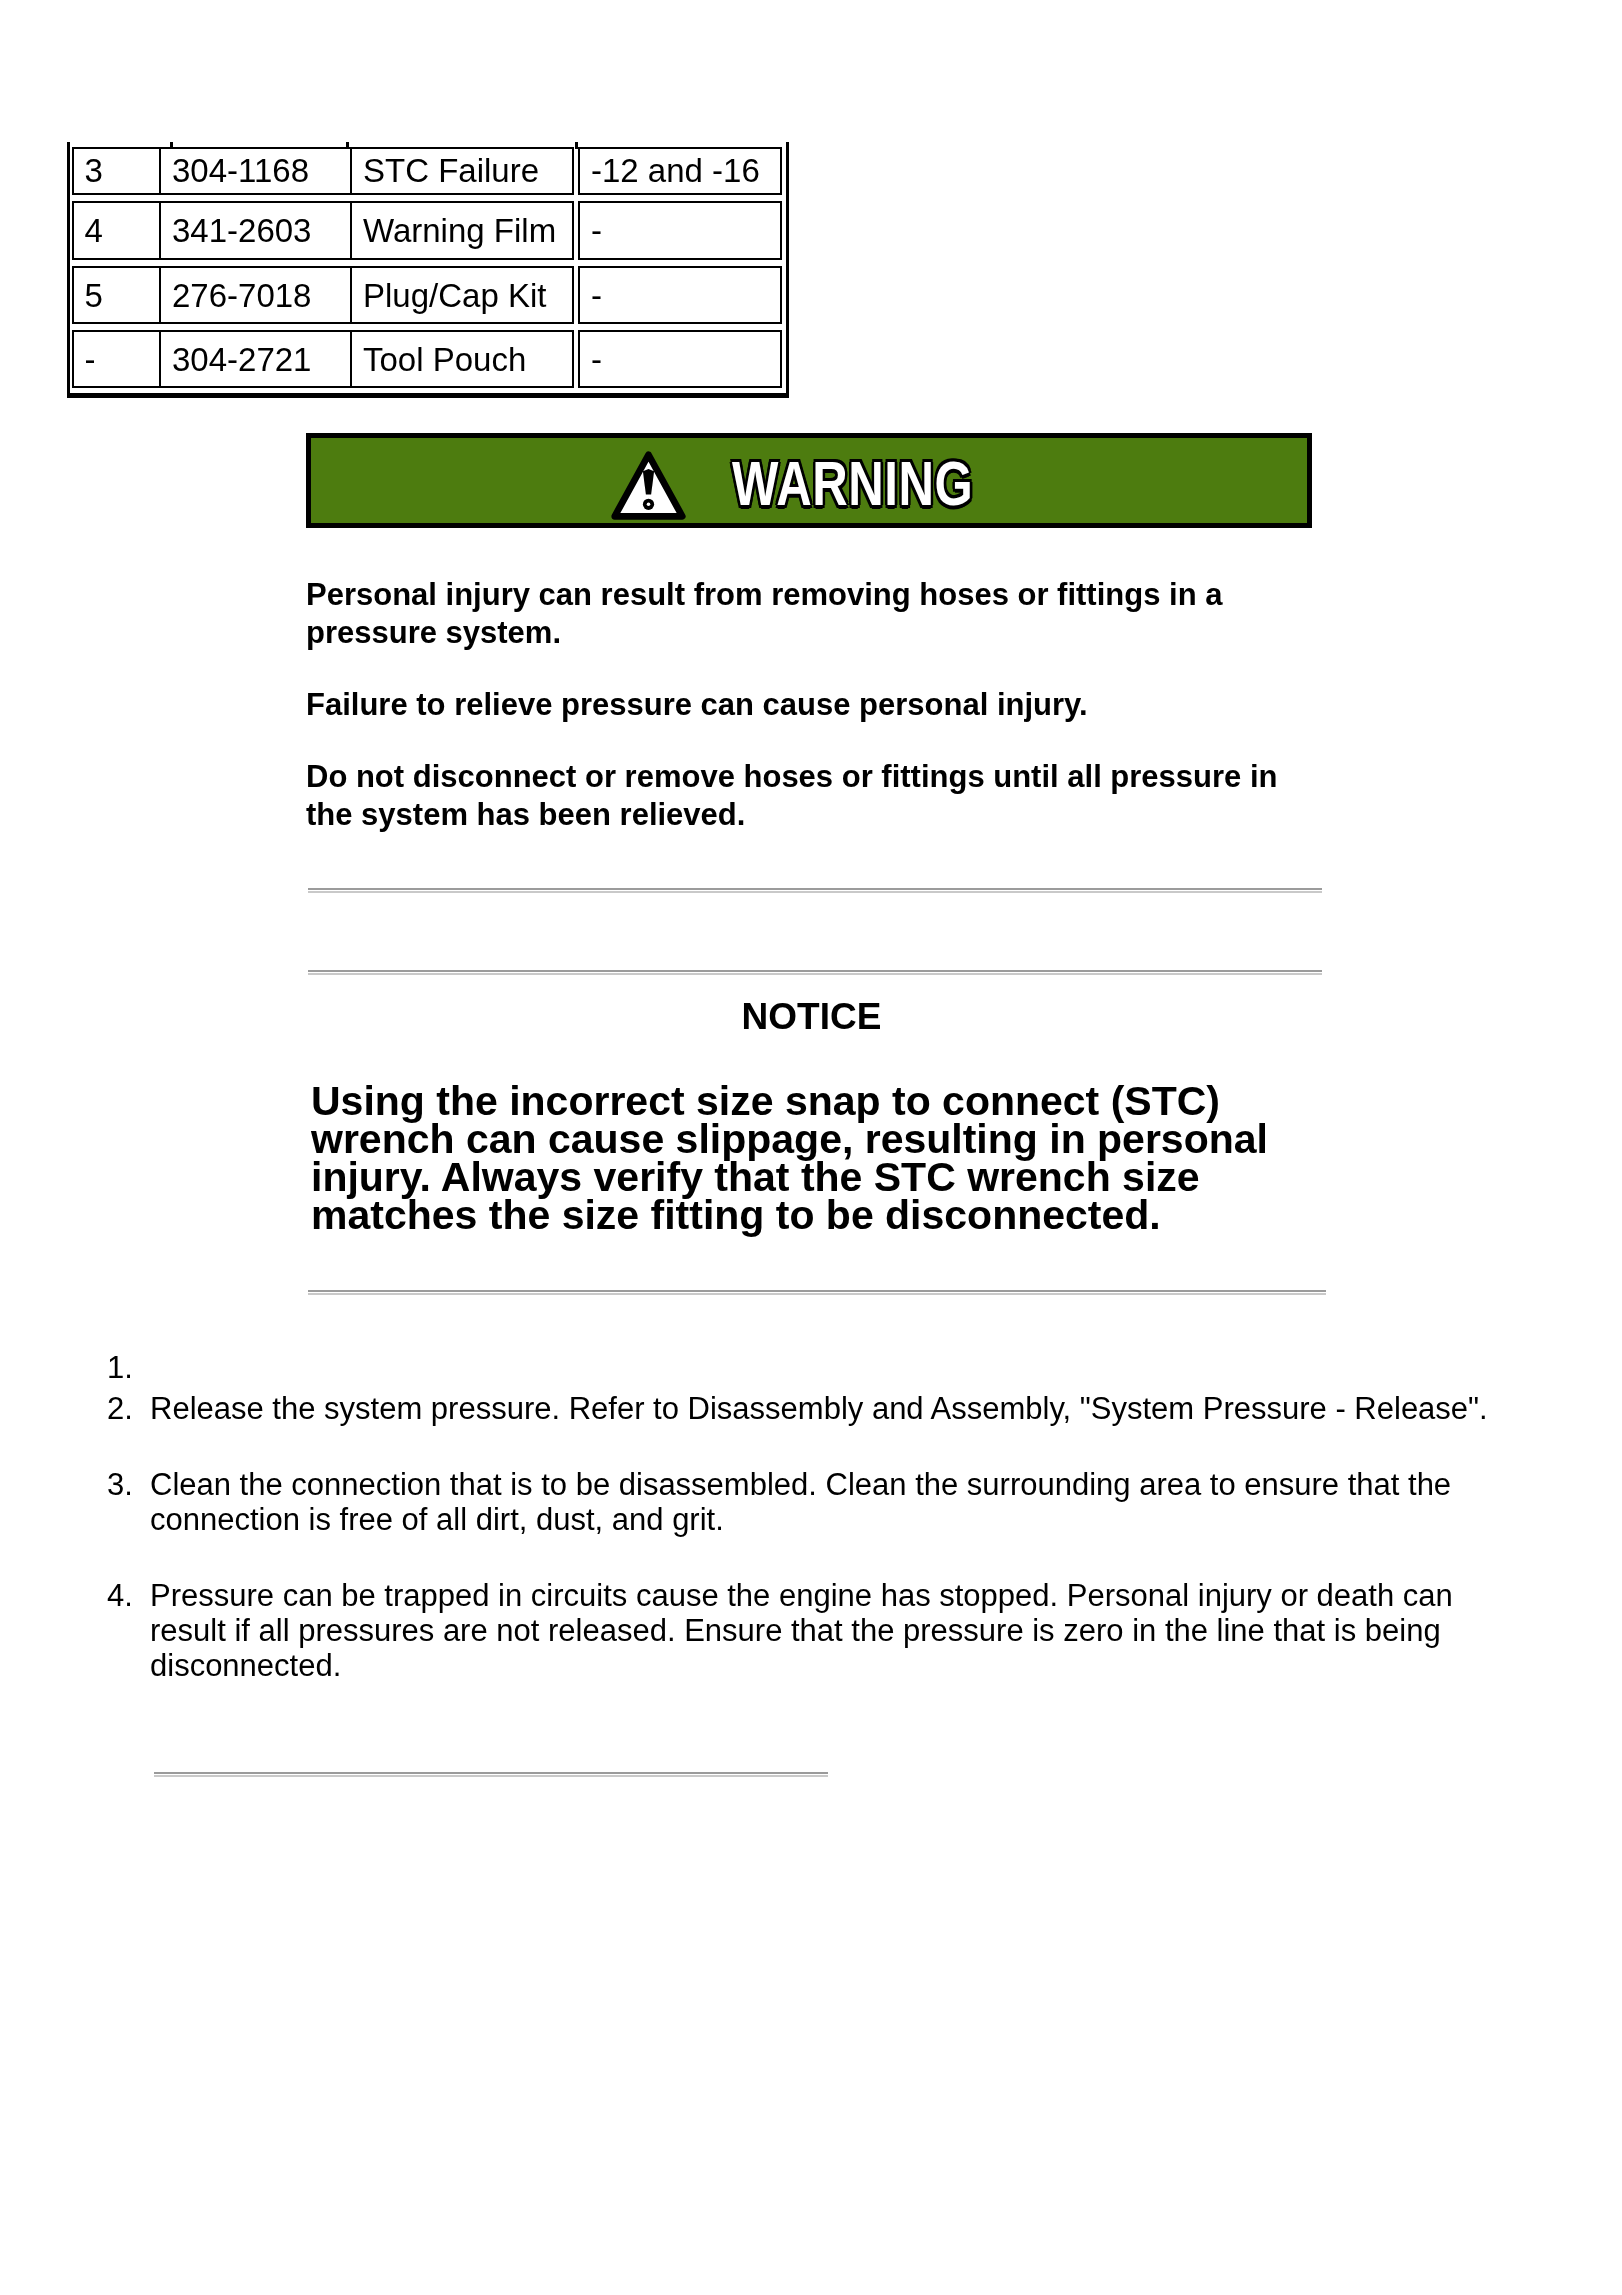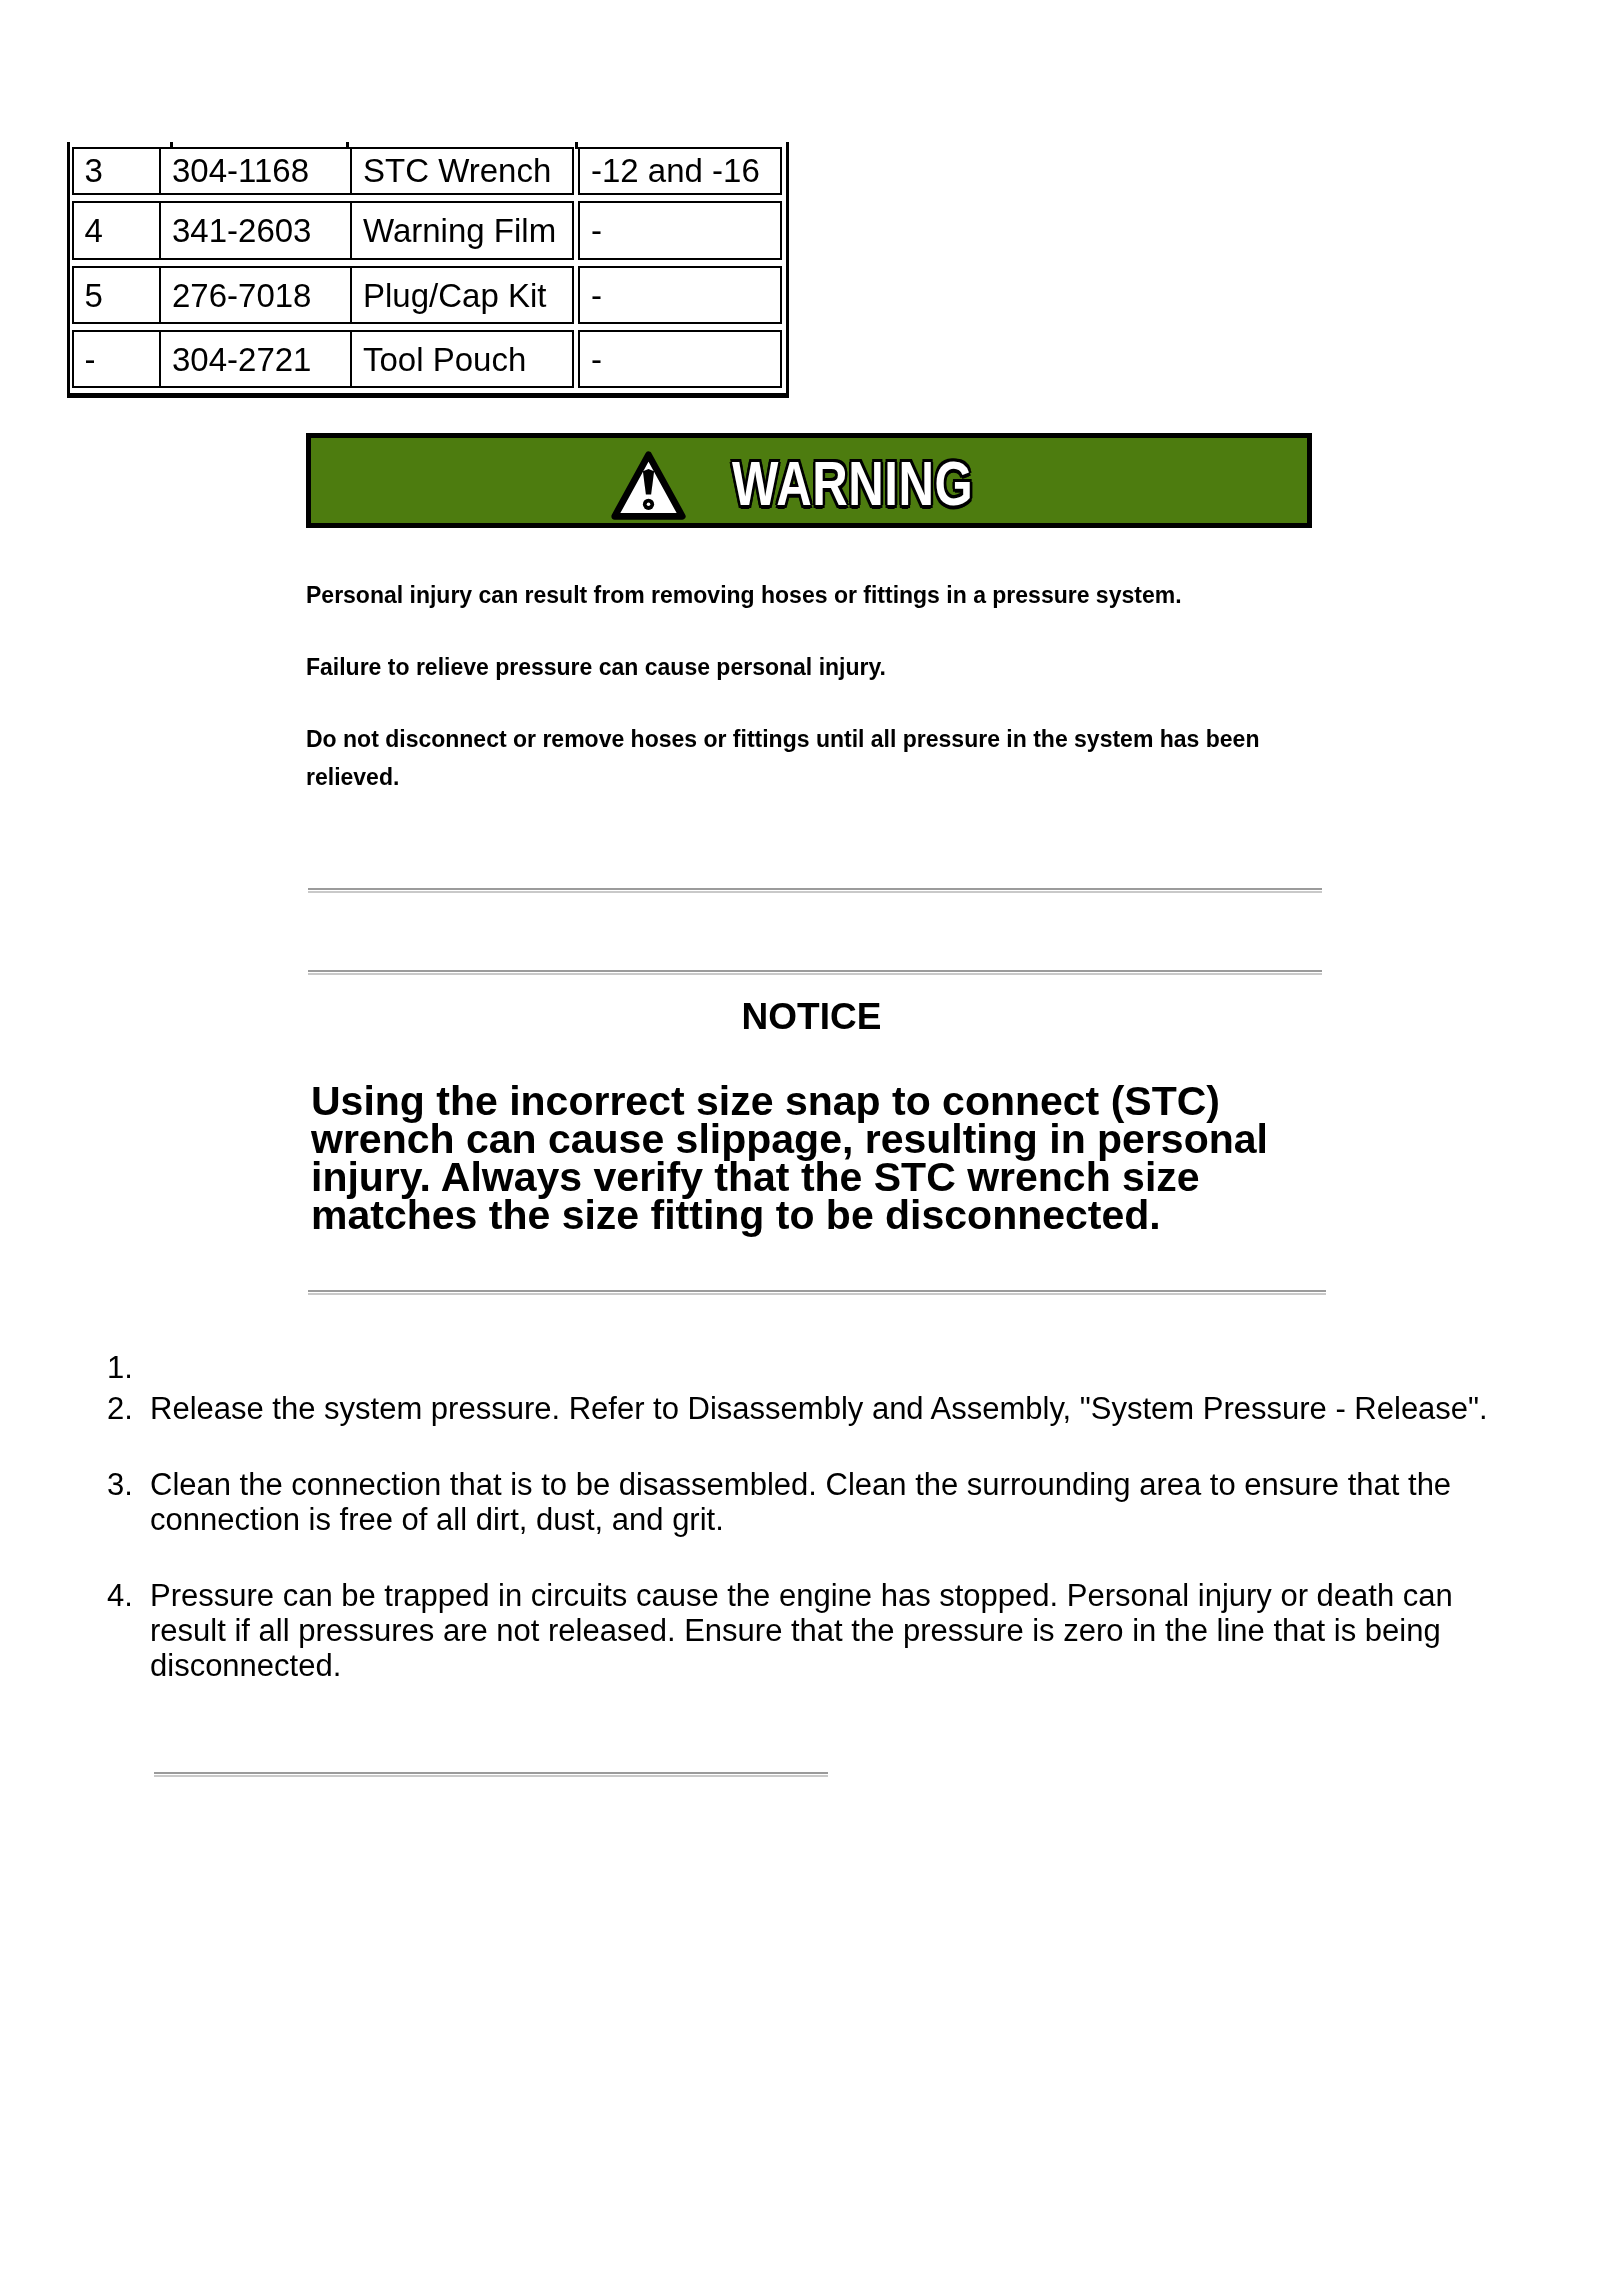--- a/index.html
+++ b/index.html
@@ -87,7 +87,7 @@
 
     <div class="pcell row0 col0">3</div>
     <div class="pcell row0 col1">304-1168</div>
-    <div class="pcell row0 col2">STC Wrench</div>
+    <div class="pcell row0 col2">STC Failure</div>
     <div class="pcell row0 col3">-12 and -16</div>
 
     <div class="pcell row1 col0">4</div>

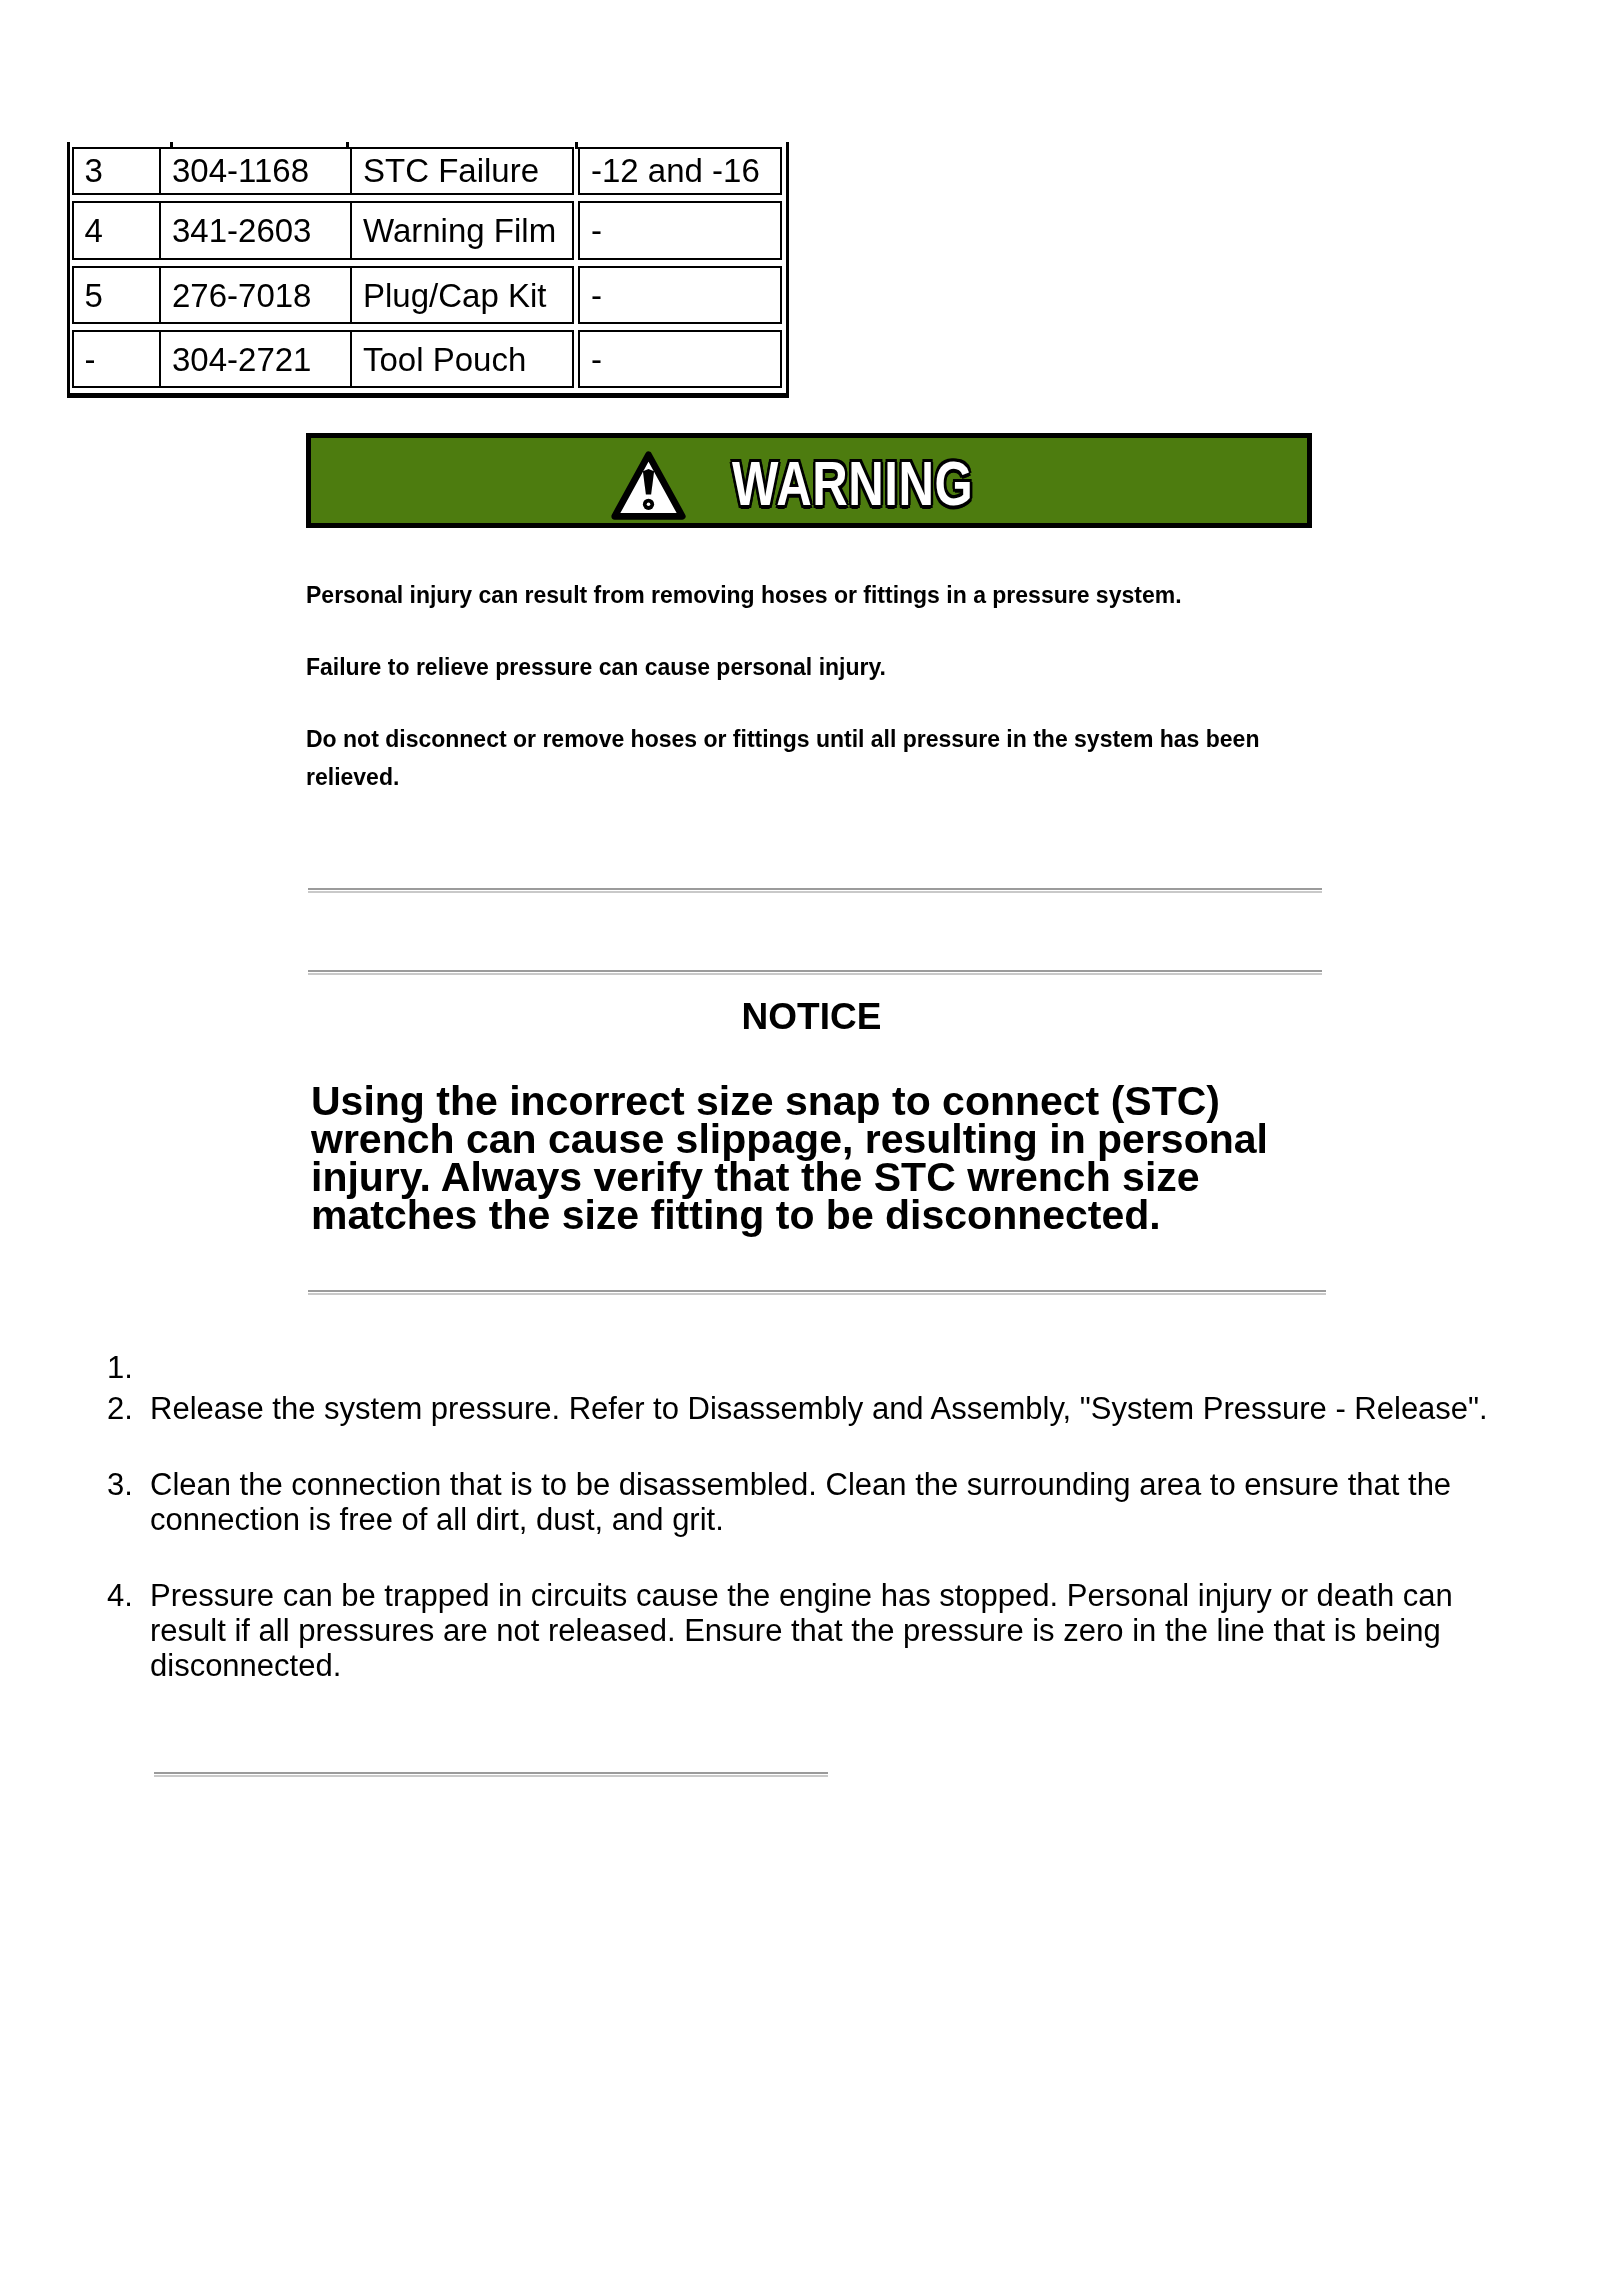--- a/index.html
+++ b/index.html
@@ -51,7 +51,7 @@
   }
   
   .wtext{position:absolute;left:306px;top:576px;width:1006px;
-    font-size:23px;font-weight:700;line-height:38px;}
+    font-size:31px;font-weight:700;line-height:38px;}
   .wtext p{margin:0 0 34px 0;}
   
   .rule{

